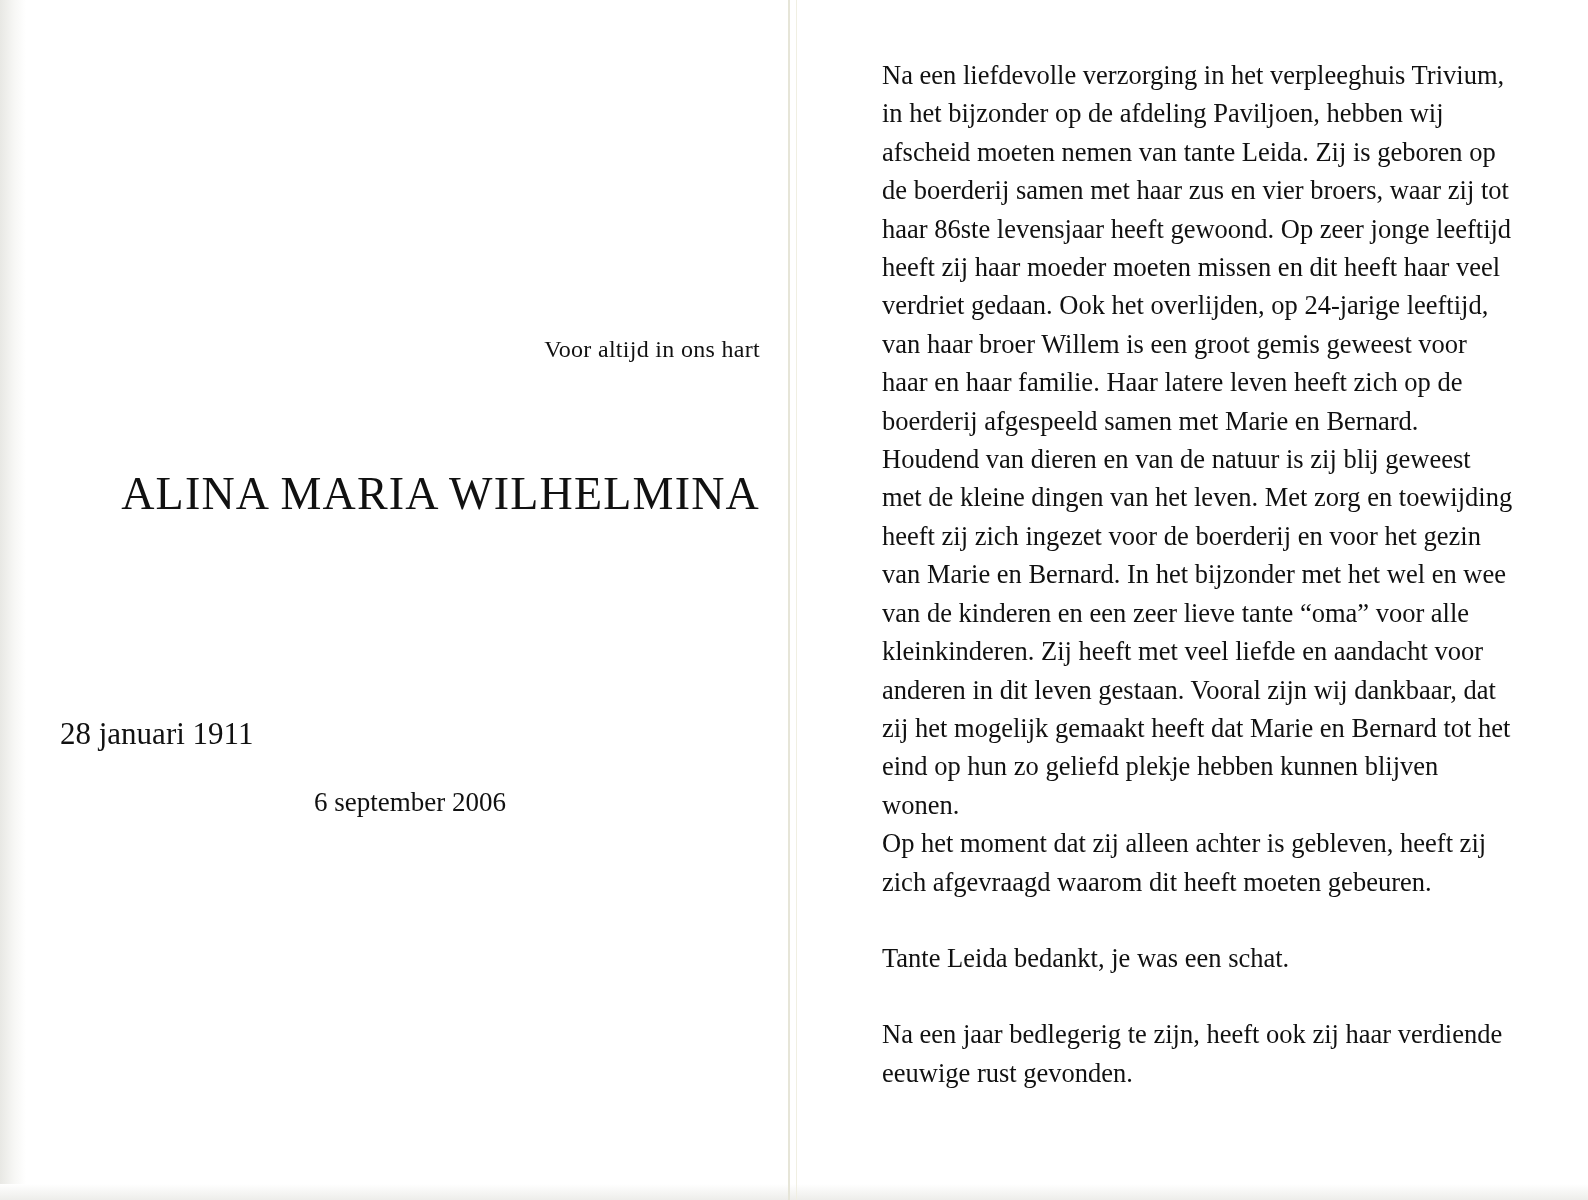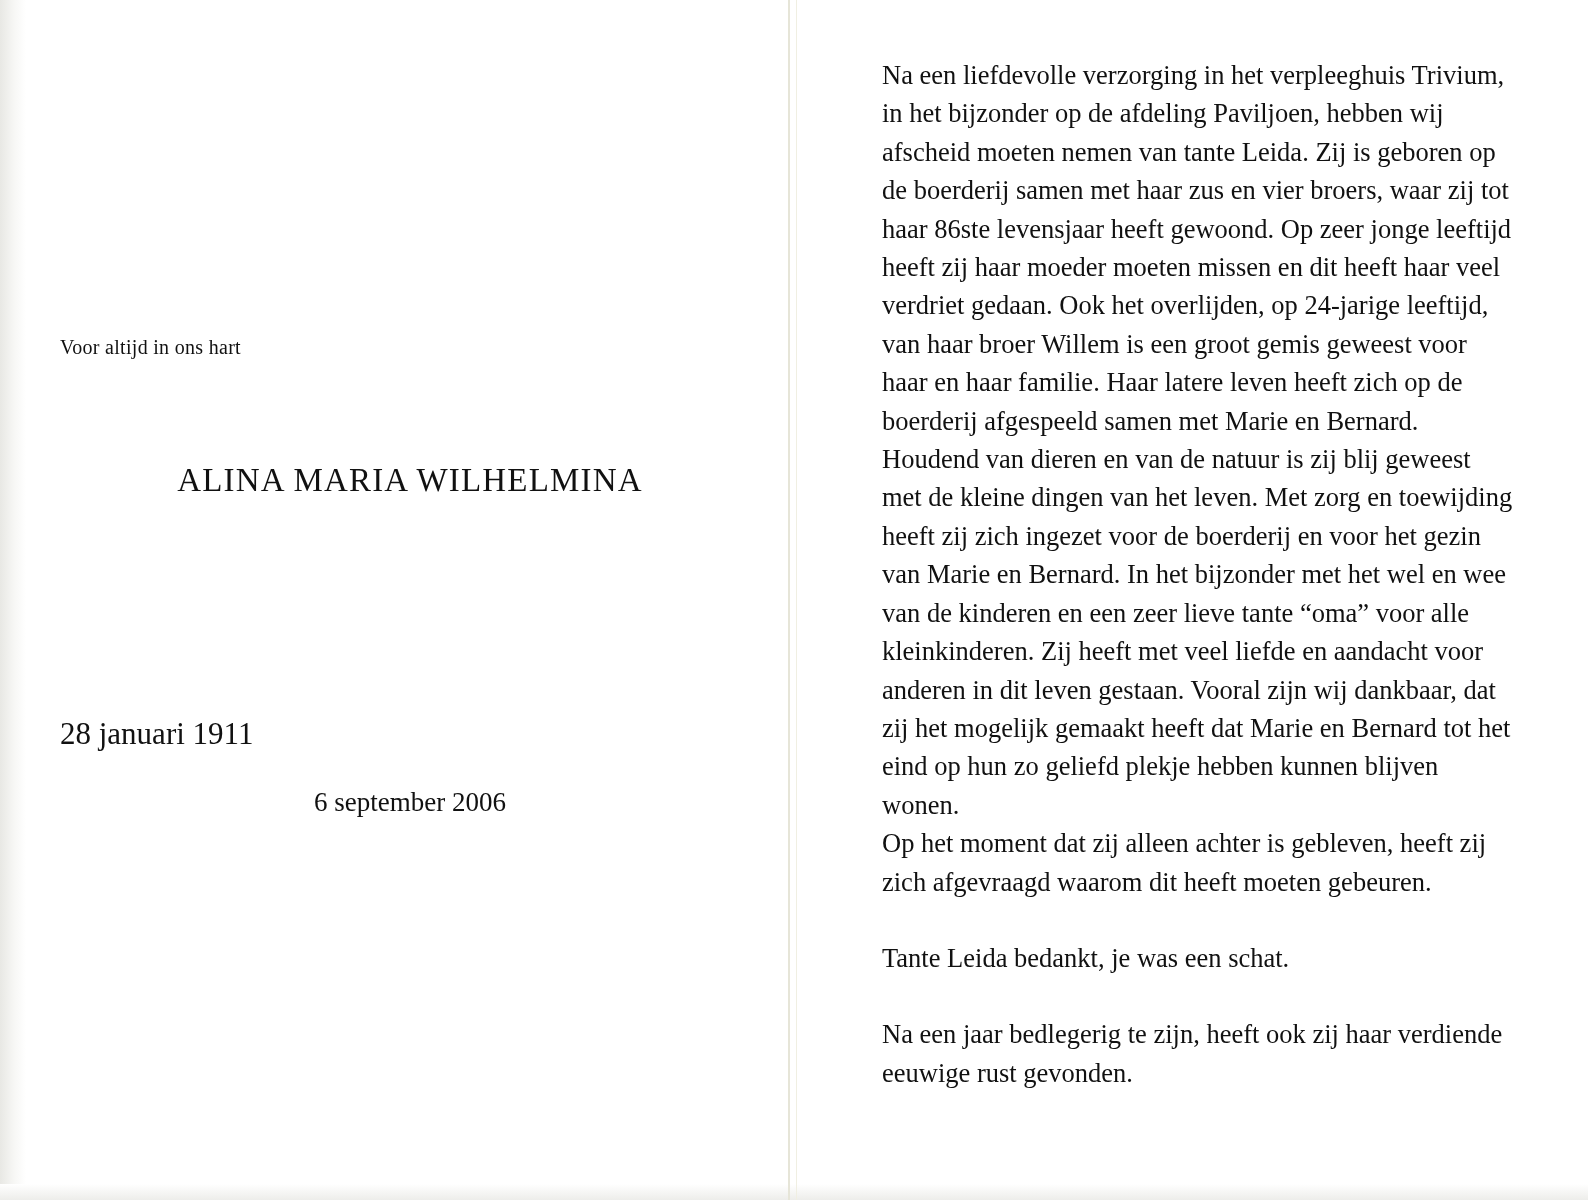--- a/index.html
+++ b/index.html
@@ -79,8 +79,8 @@
     top: 336px;
     left: 0;
     width: 700px;
-    text-align: left;
-    font-size: 20px;
+    text-align: right;
+    font-size: 24px;
     letter-spacing: 0.3px;
   }
   .deceased-name {

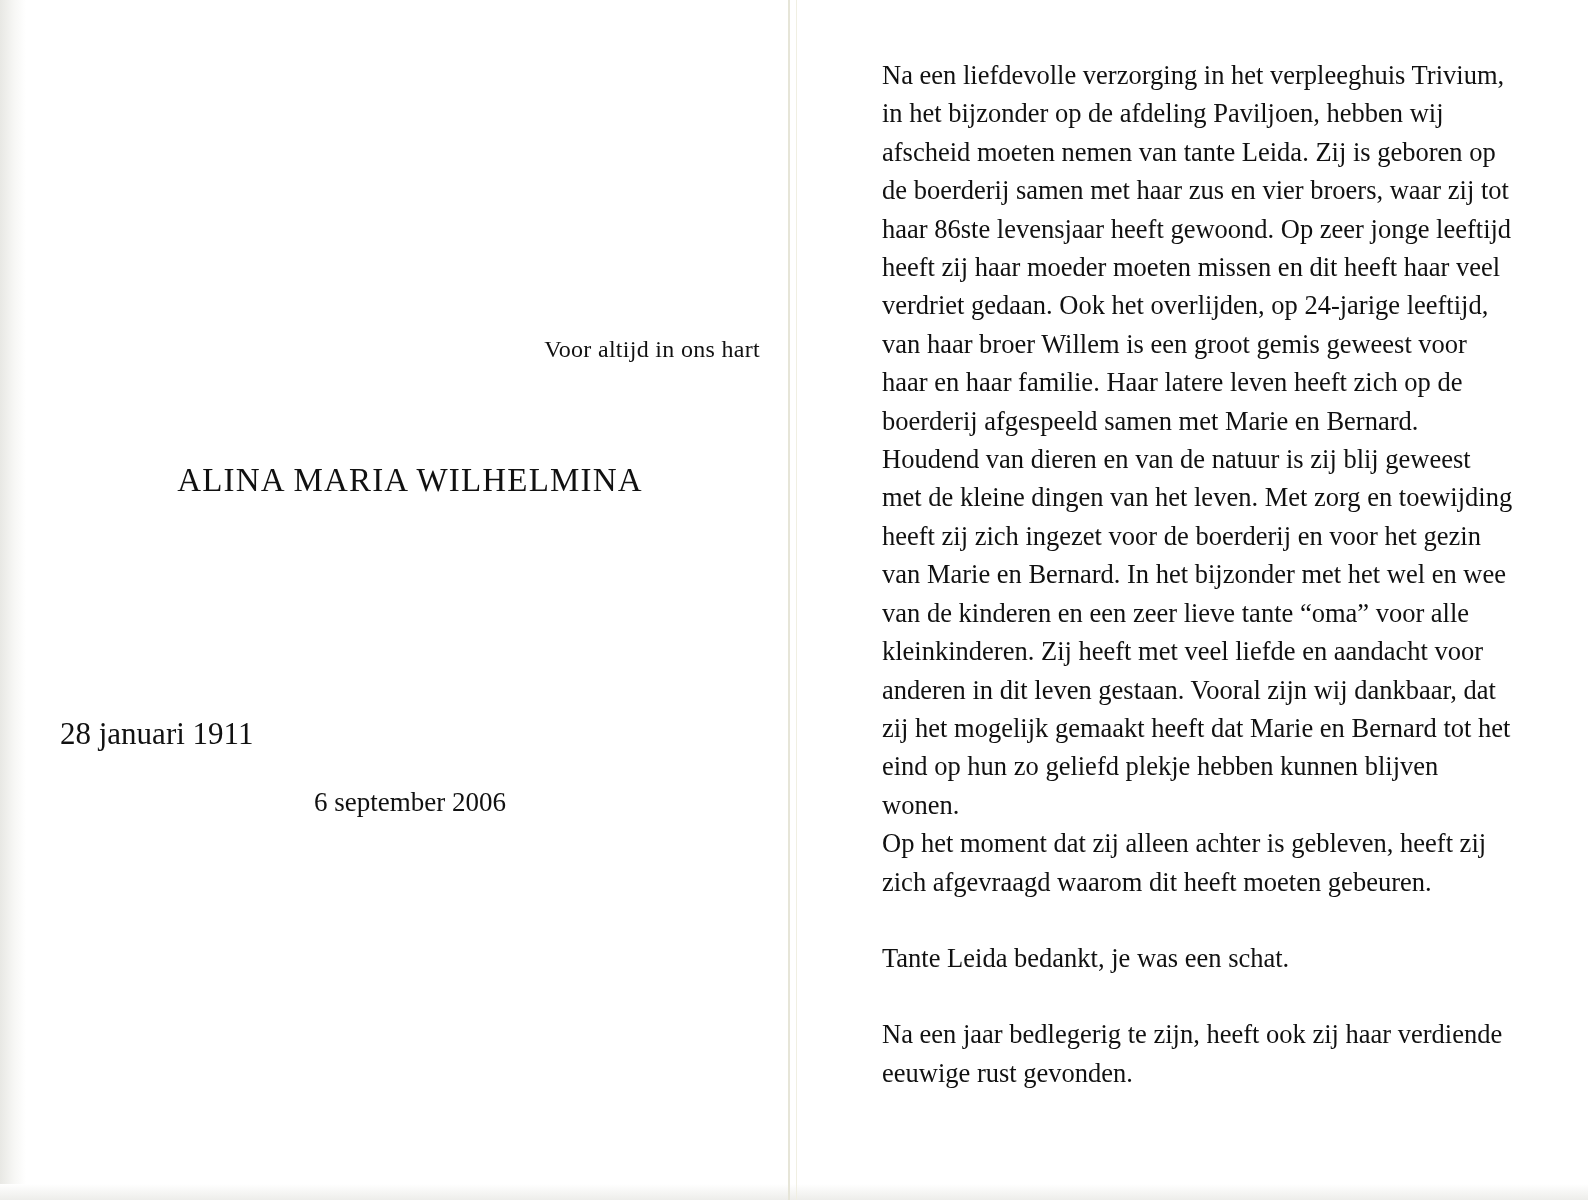--- a/index.html
+++ b/index.html
@@ -85,11 +85,11 @@
   }
   .deceased-name {
     position: absolute;
-    top: 454px;
+    top: 468px;
     left: 0;
     width: 700px;
-    text-align: center;
-    font-size: 33px;
+    text-align: right;
+    font-size: 46px;
     line-height: 52px;
     letter-spacing: 1.2px;
   }

